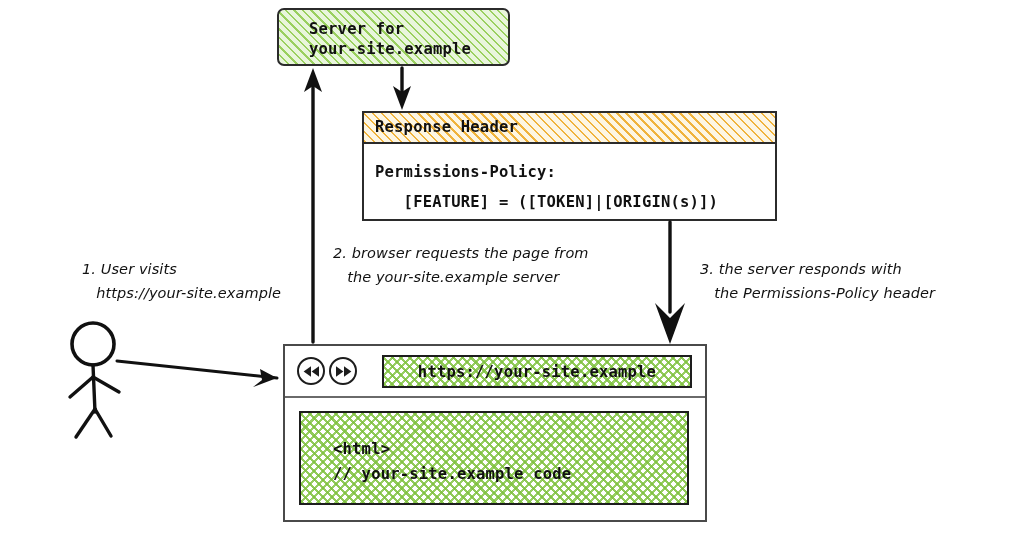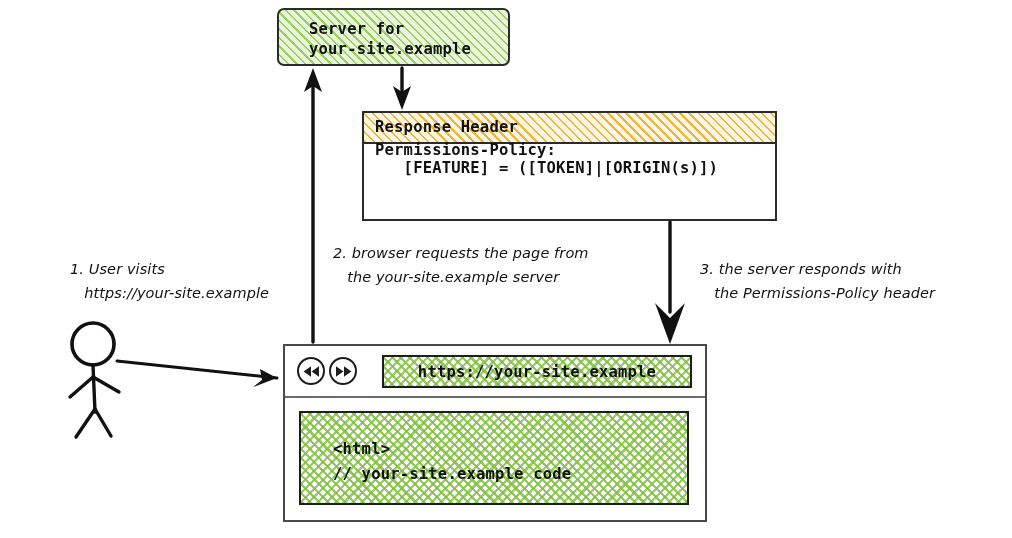--- a/index.html
+++ b/index.html
@@ -97,9 +97,9 @@
   .resp-body {
     position: absolute;
     left: 11px;
-    top: 28px;
-    font-size: 15.5px;
-    line-height: 18px;
+    top: 44px;
+    font-size: 15.5px;
+    line-height: 30px;
     color: #111;
     font-weight: 700;
     letter-spacing: 0.2px;

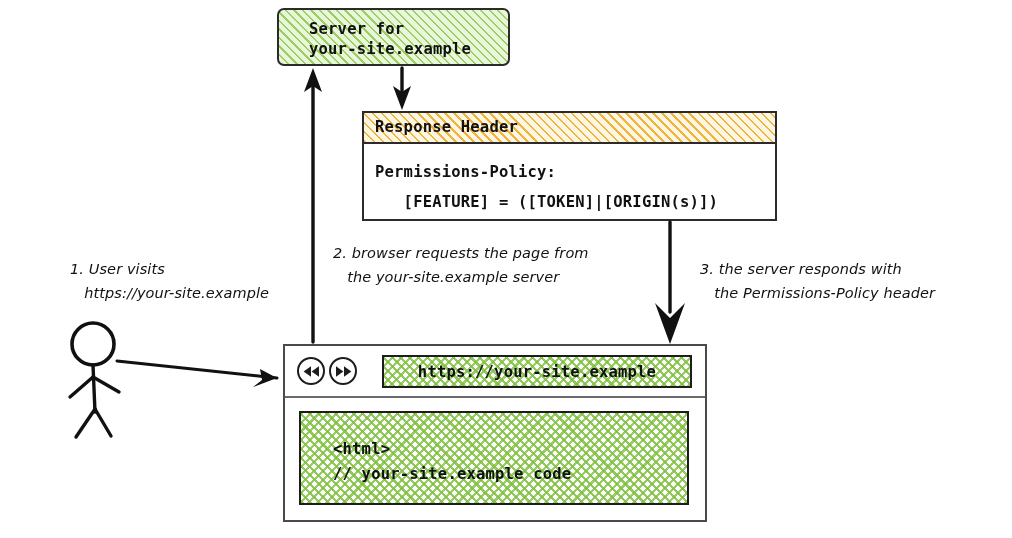--- a/index.html
+++ b/index.html
@@ -198,7 +198,7 @@
     font-style: italic;
     letter-spacing: 0.1px;
   }
-  .annot-1 { left: 70px;  top: 257px; }
+  .annot-1 { left: 82px;  top: 257px; }
   .annot-2 { left: 333px; top: 241px; }
   .annot-3 { left: 700px; top: 257px; }
 

